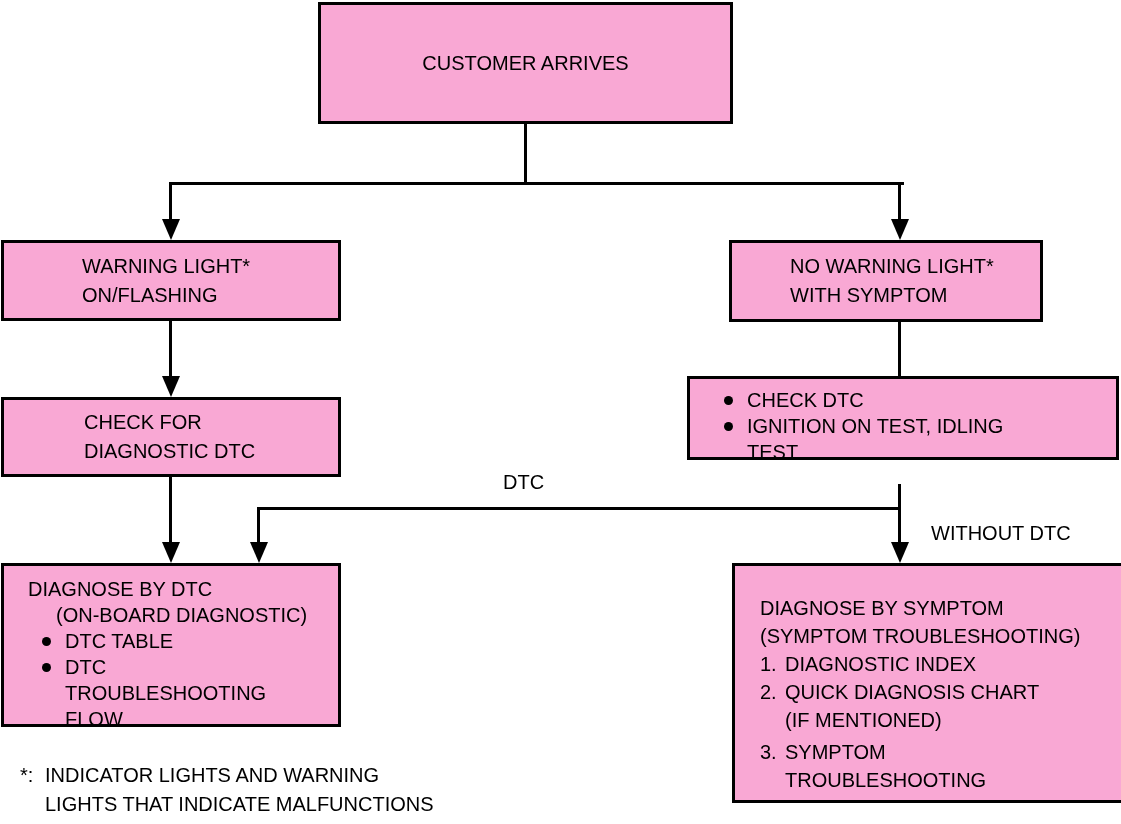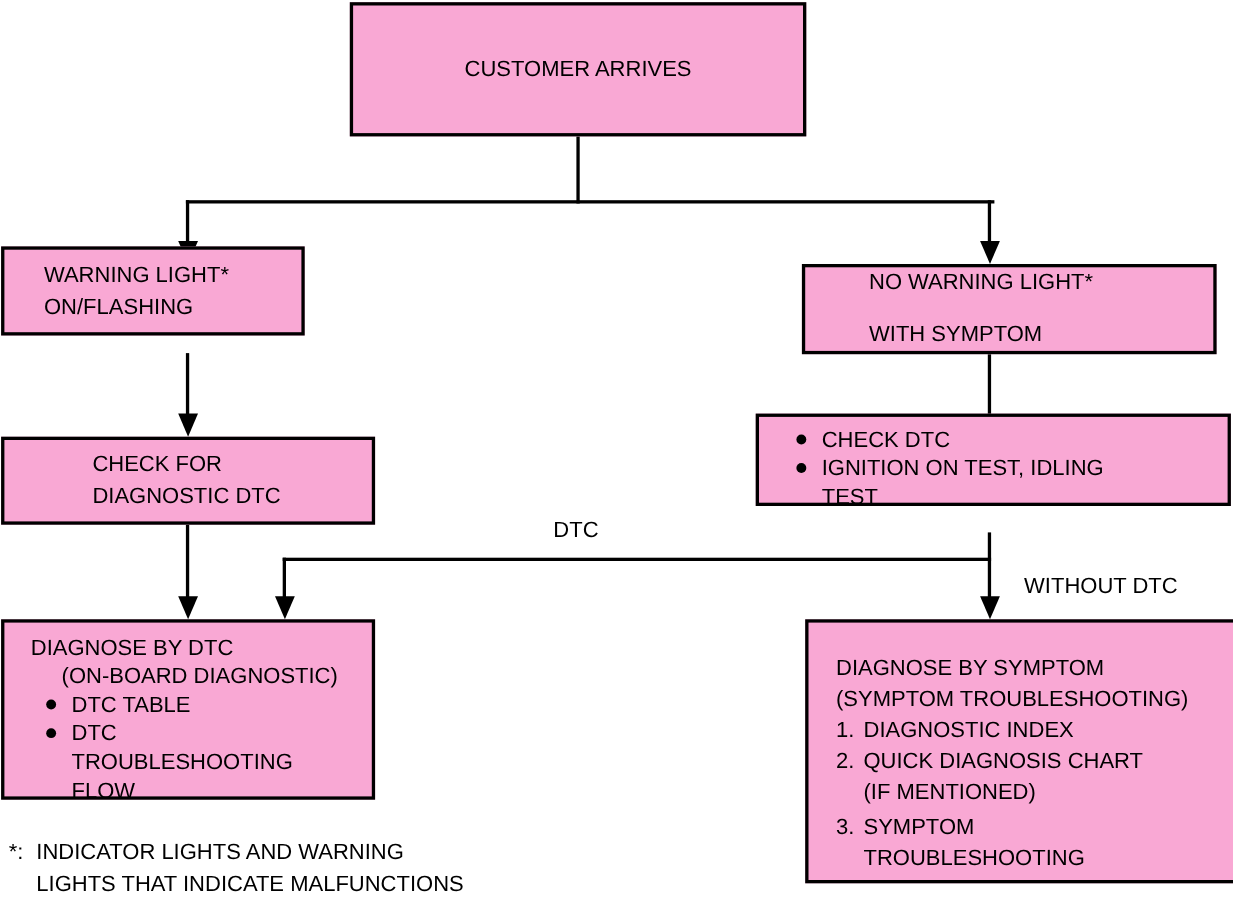--- a/index.html
+++ b/index.html
@@ -108,7 +108,7 @@
     <div class="row">CUSTOMER ARRIVES</div>
   </div>
 
-  <div class="box center-both" style="left:1px; top:224px; width:276px; height:81px; padding-left:36px; line-height:29px;">
+  <div class="box center-both" style="left:1px; top:240px; width:340px; height:81px; padding-left:78px; line-height:29px;">
     <div class="row">WARNING LIGHT*</div>
     <div class="row">ON/FLASHING</div>
   </div>

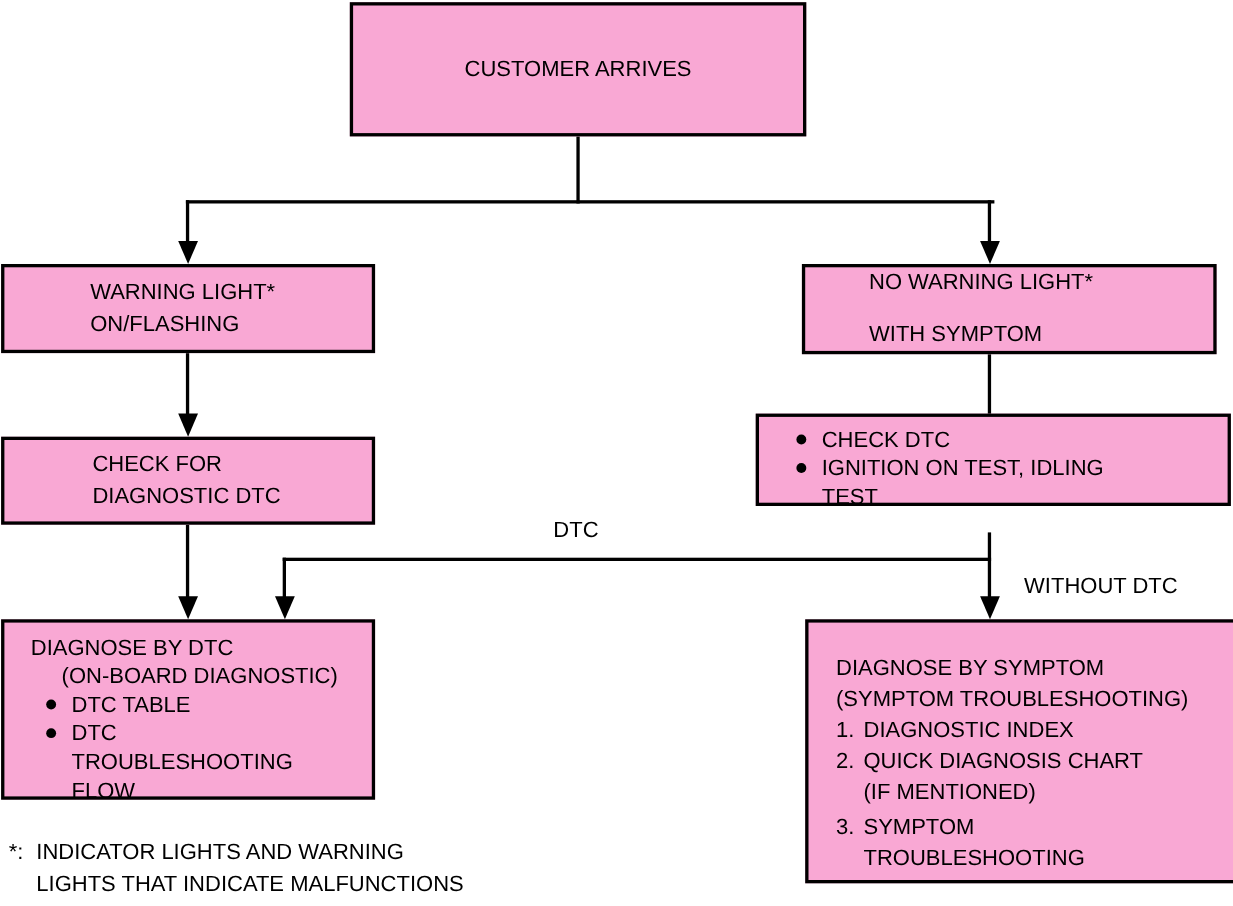--- a/index.html
+++ b/index.html
@@ -113,7 +113,7 @@
     <div class="row">ON/FLASHING</div>
   </div>
 
-  <div class="box center-both" style="left:729px; top:240px; width:377px; height:82px; padding-left:58px; line-height:29px;justify-content:space-between;">
+  <div class="box center-both" style="left:729px; top:240px; width:314px; height:82px; padding-left:58px; line-height:29px;">
     <div class="row">NO WARNING LIGHT*</div>
     <div class="row">WITH SYMPTOM</div>
   </div>

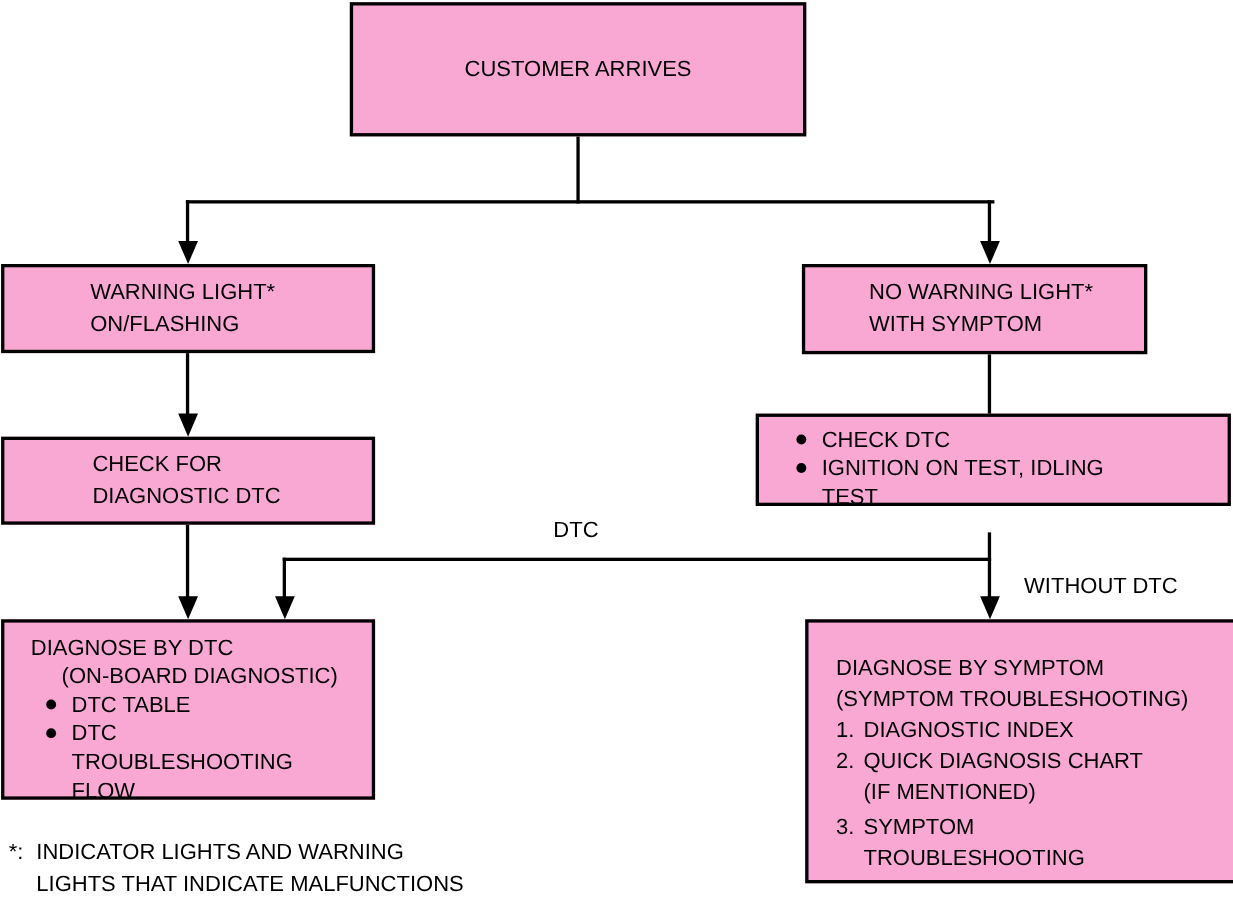--- a/index.html
+++ b/index.html
@@ -63,6 +63,7 @@
   .footnote {
     position: absolute;
     line-height: 29px;
+    margin-left: 12px;
   }
   .fn-marker {
     display: inline-block;

